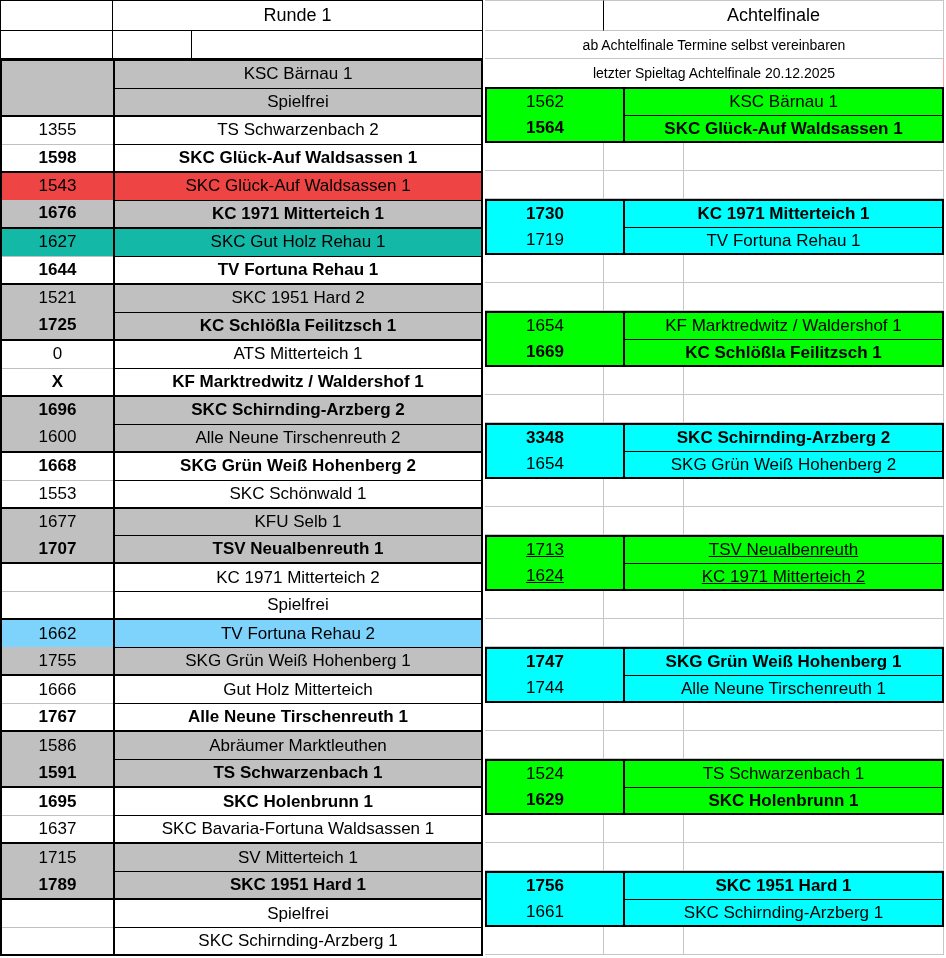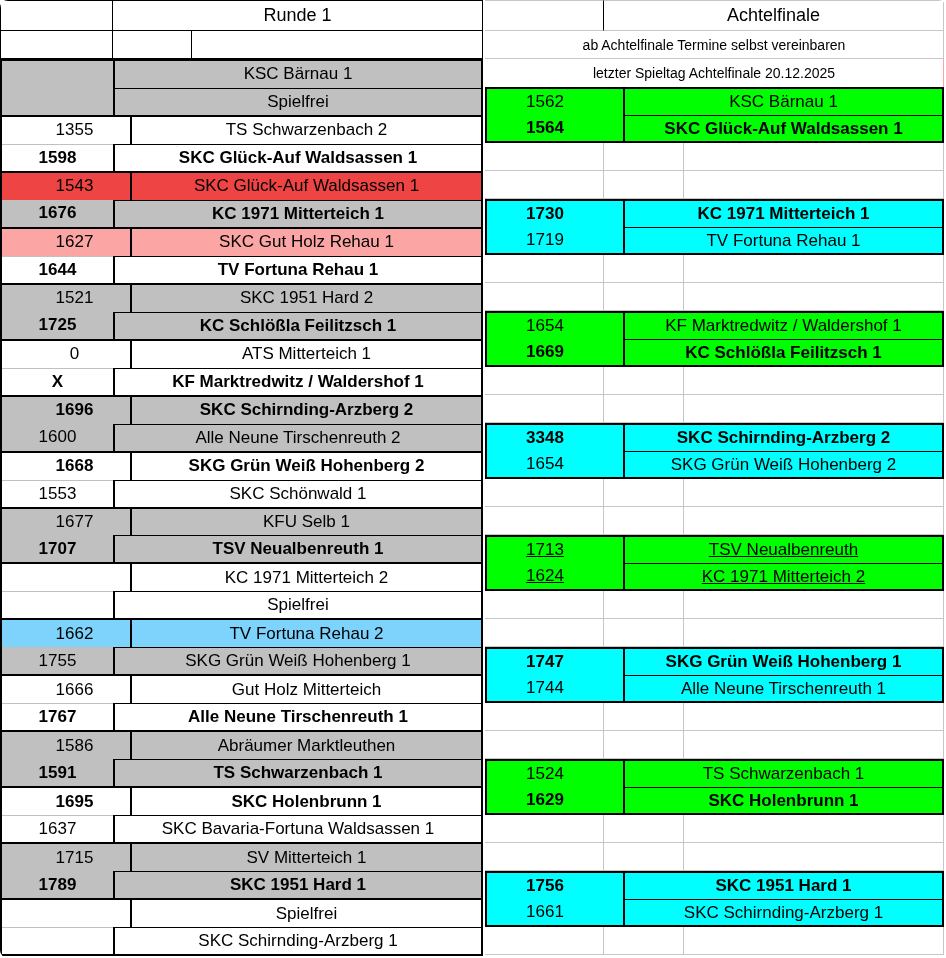--- a/index.html
+++ b/index.html
@@ -5,7 +5,7 @@
   html,body{margin:0;padding:0;background:#ffffff;}
   .sheet{
     position:relative;width:946px;height:958px;background:#ffffff;
-    font-family:"Liberation Sans","DejaVu Sans",sans-serif;color:#000;overflow:hidden;border-radius:8px;
+    font-family:"Liberation Sans","DejaVu Sans",sans-serif;color:#000;overflow:hidden;
   }
   .abs{position:absolute;box-sizing:border-box;display:flex;align-items:center;justify-content:center;}
   

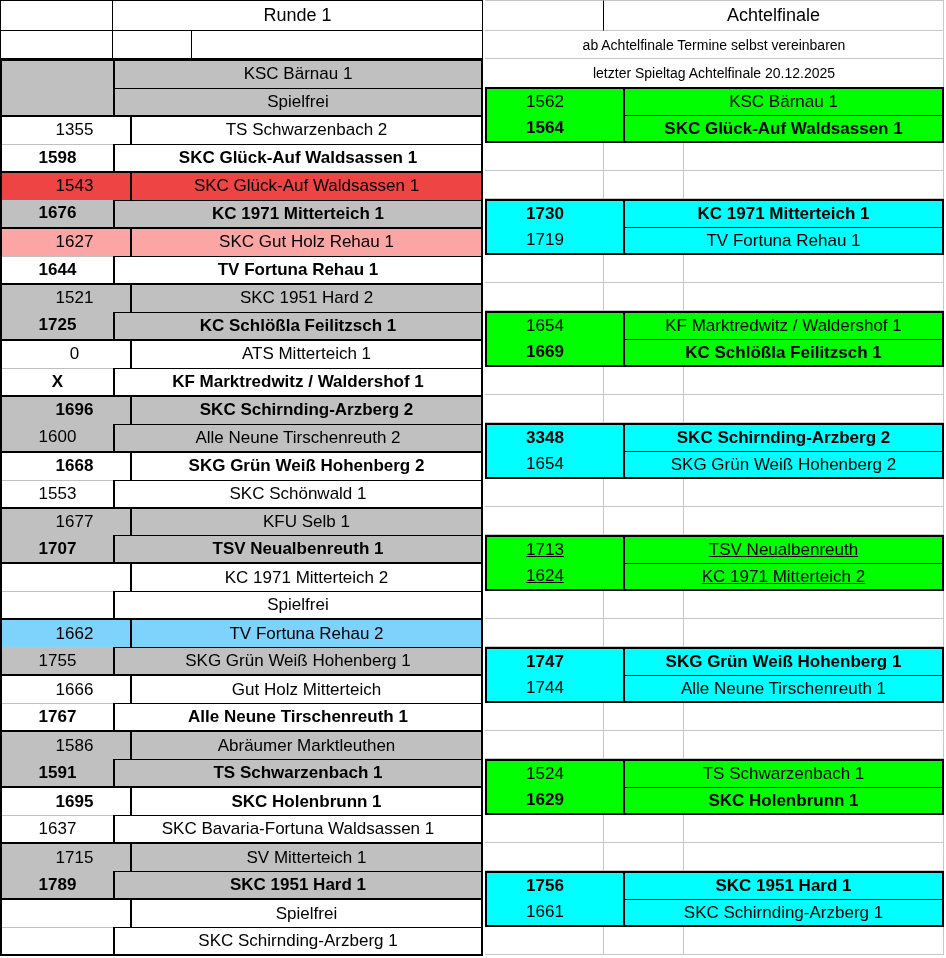--- a/index.html
+++ b/index.html
@@ -26,7 +26,7 @@
     border:2px solid #000;box-sizing:border-box;display:flex;flex-direction:column;
   }
   .lrow{flex:1;display:flex;min-height:0;}
-  .lrow.pbreak{border-top:2px solid #000;padding-left:17px;}
+  .lrow.pbreak{border-top:2px solid #000;}
   .lscore{width:111px;display:flex;align-items:center;justify-content:center;font-size:17px;}
   .lname{flex:1;border-left:2px solid #000;display:flex;align-items:center;justify-content:center;font-size:17px;}
   .lrow.second .lname{border-top:1px solid #000;}

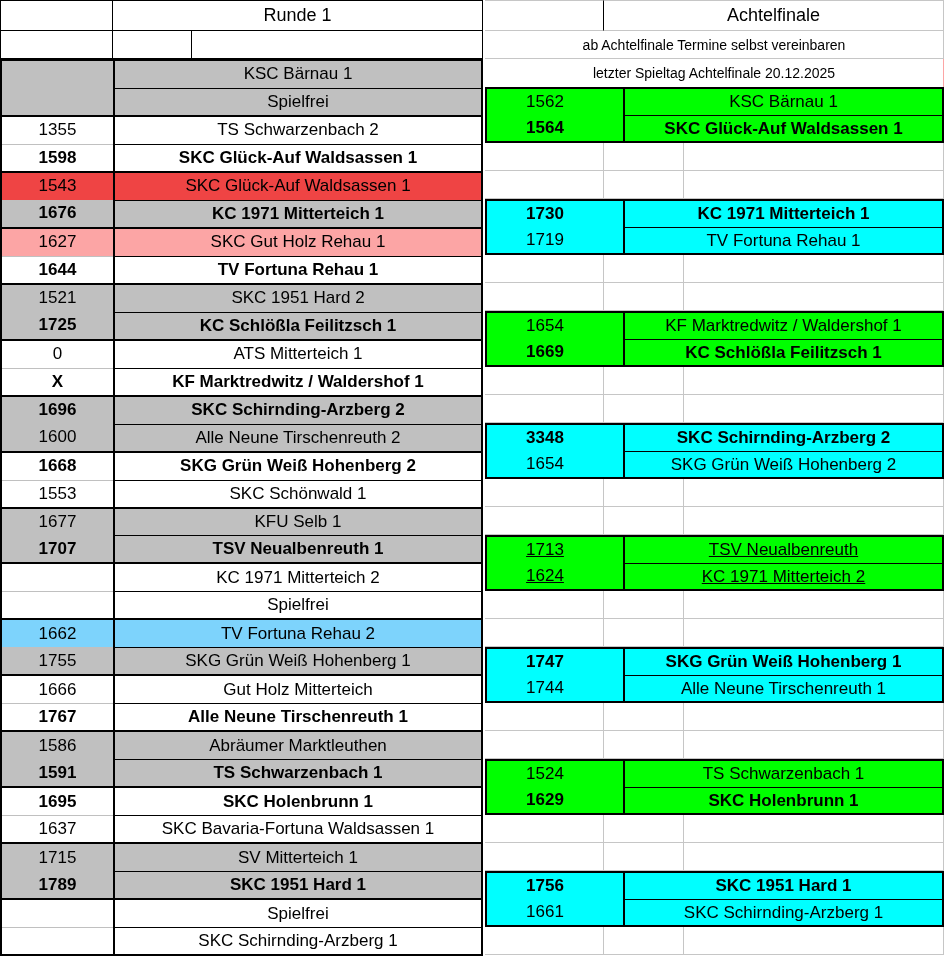--- a/index.html
+++ b/index.html
@@ -97,7 +97,7 @@
         <div class="lscore b">1676</div>
         <div class="lname b">KC 1971 Mitterteich 1</div>
       </div>
-      <div class="lrow white pbreak" style="background: #fca5a5;">
+      <div class="lrow white pbreak" style="background: #14b8a6;">
         <div class="lscore">1627</div>
         <div class="lname">SKC Gut Holz Rehau 1</div>
       </div>

